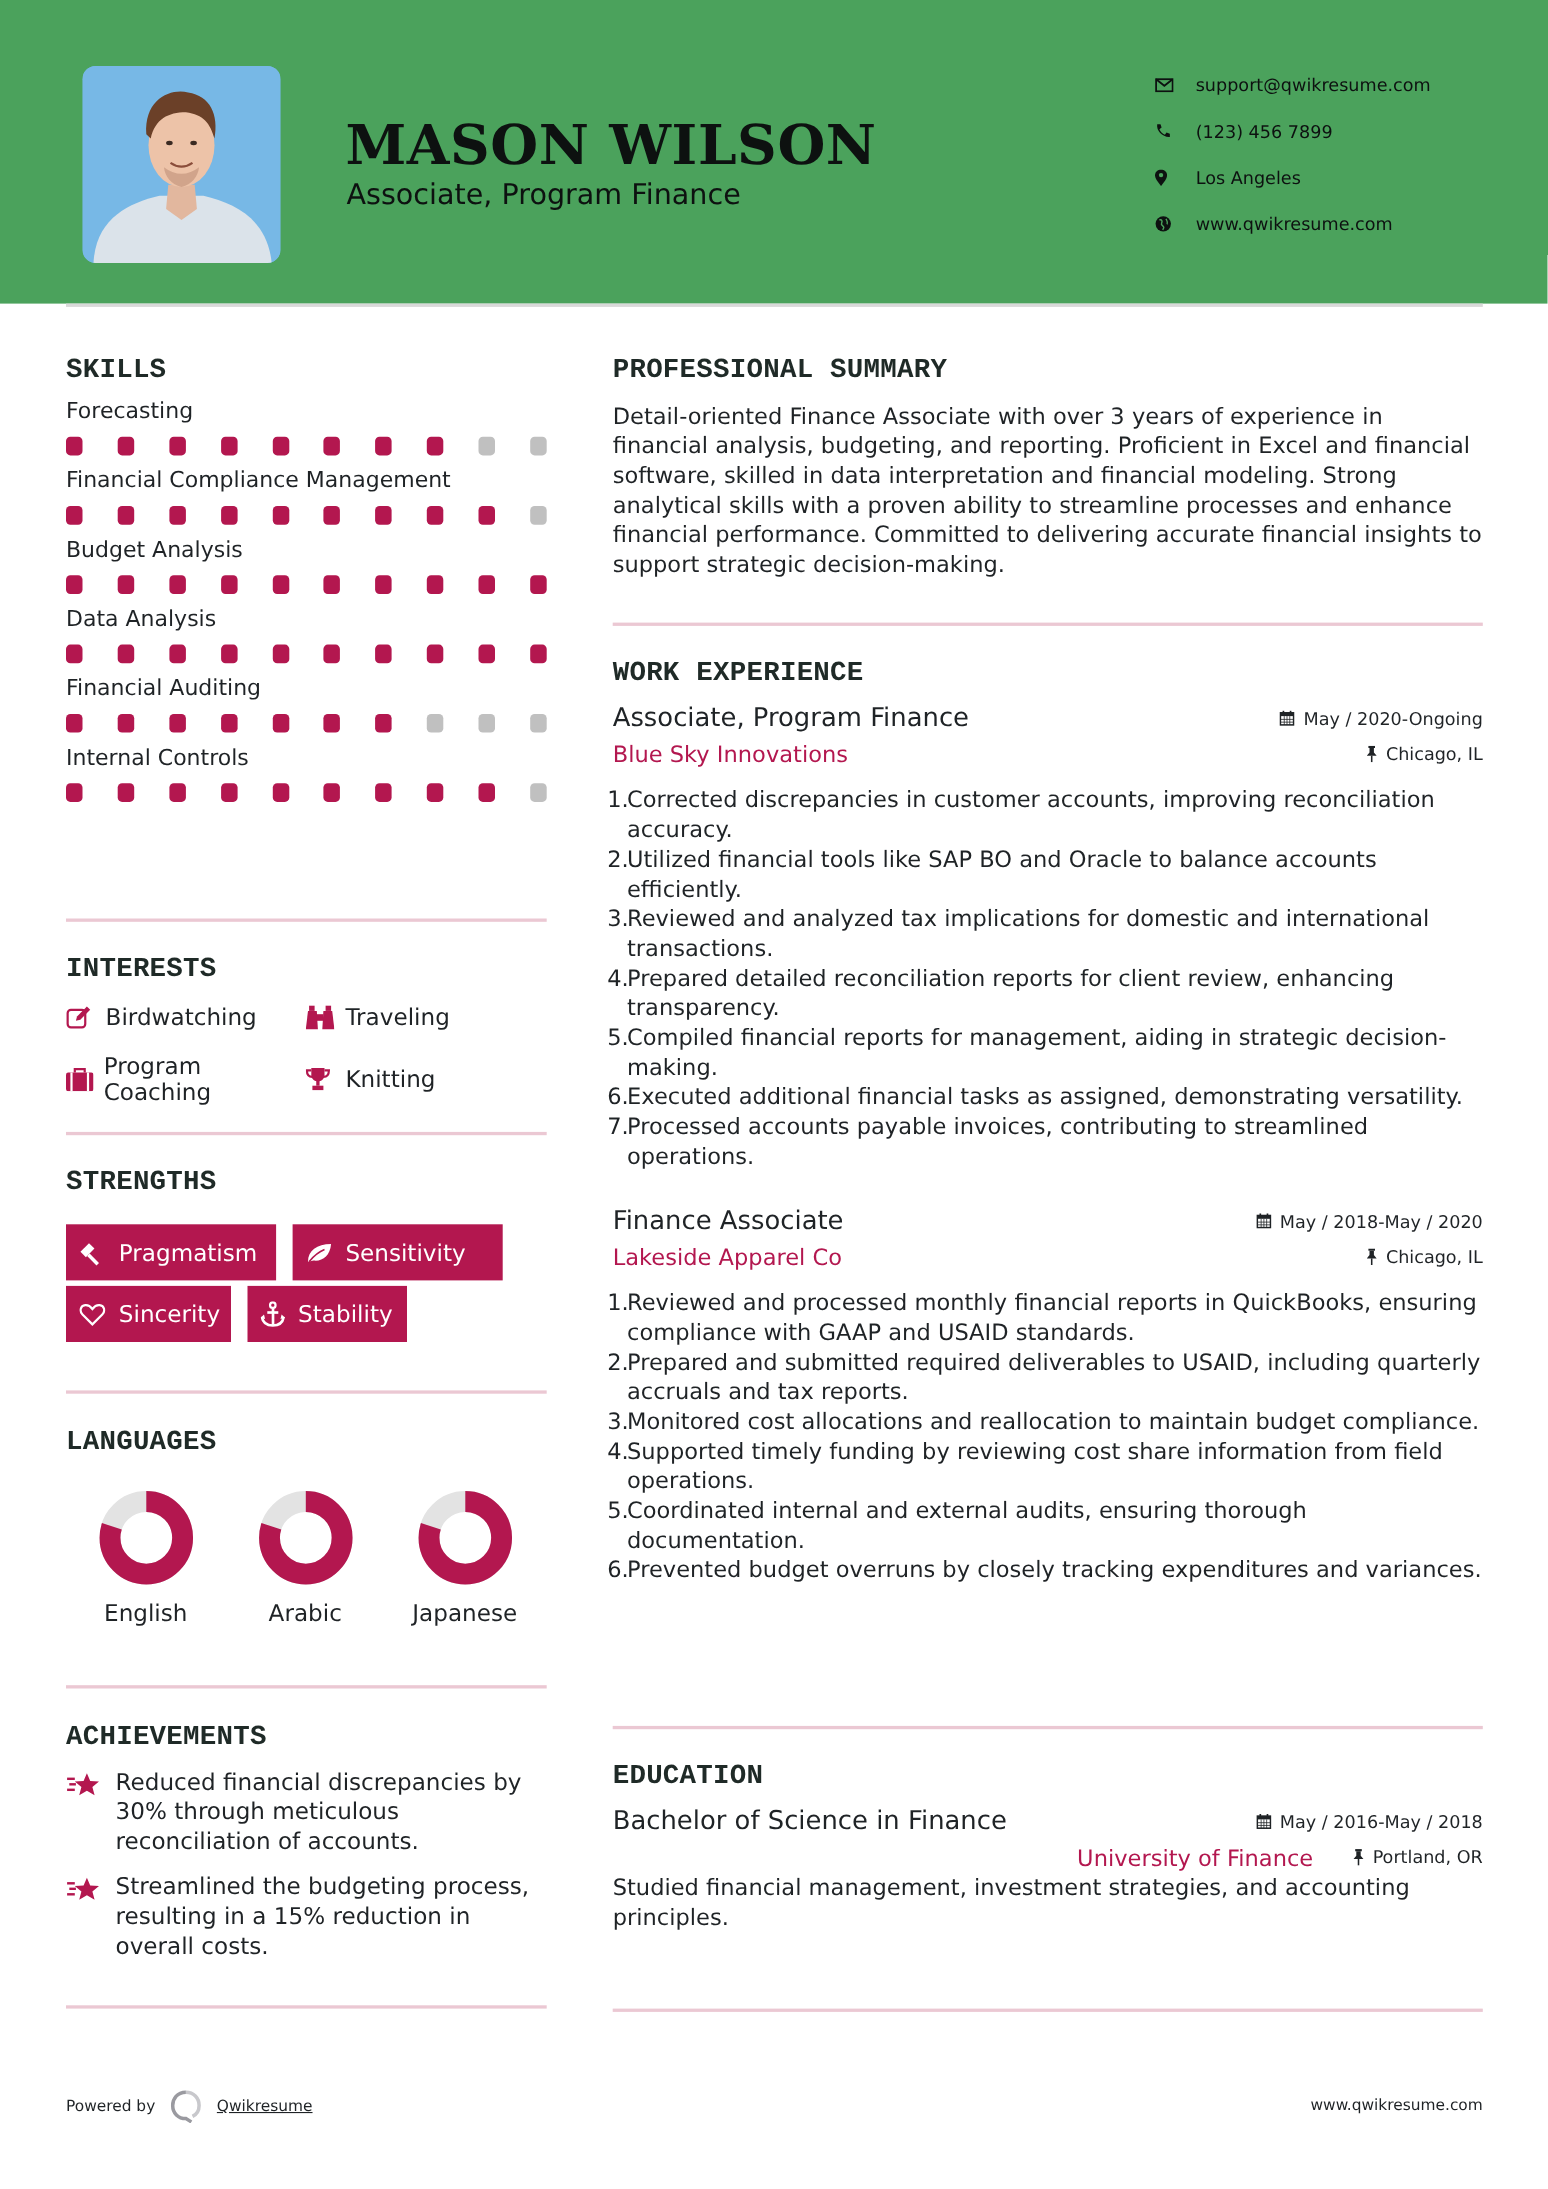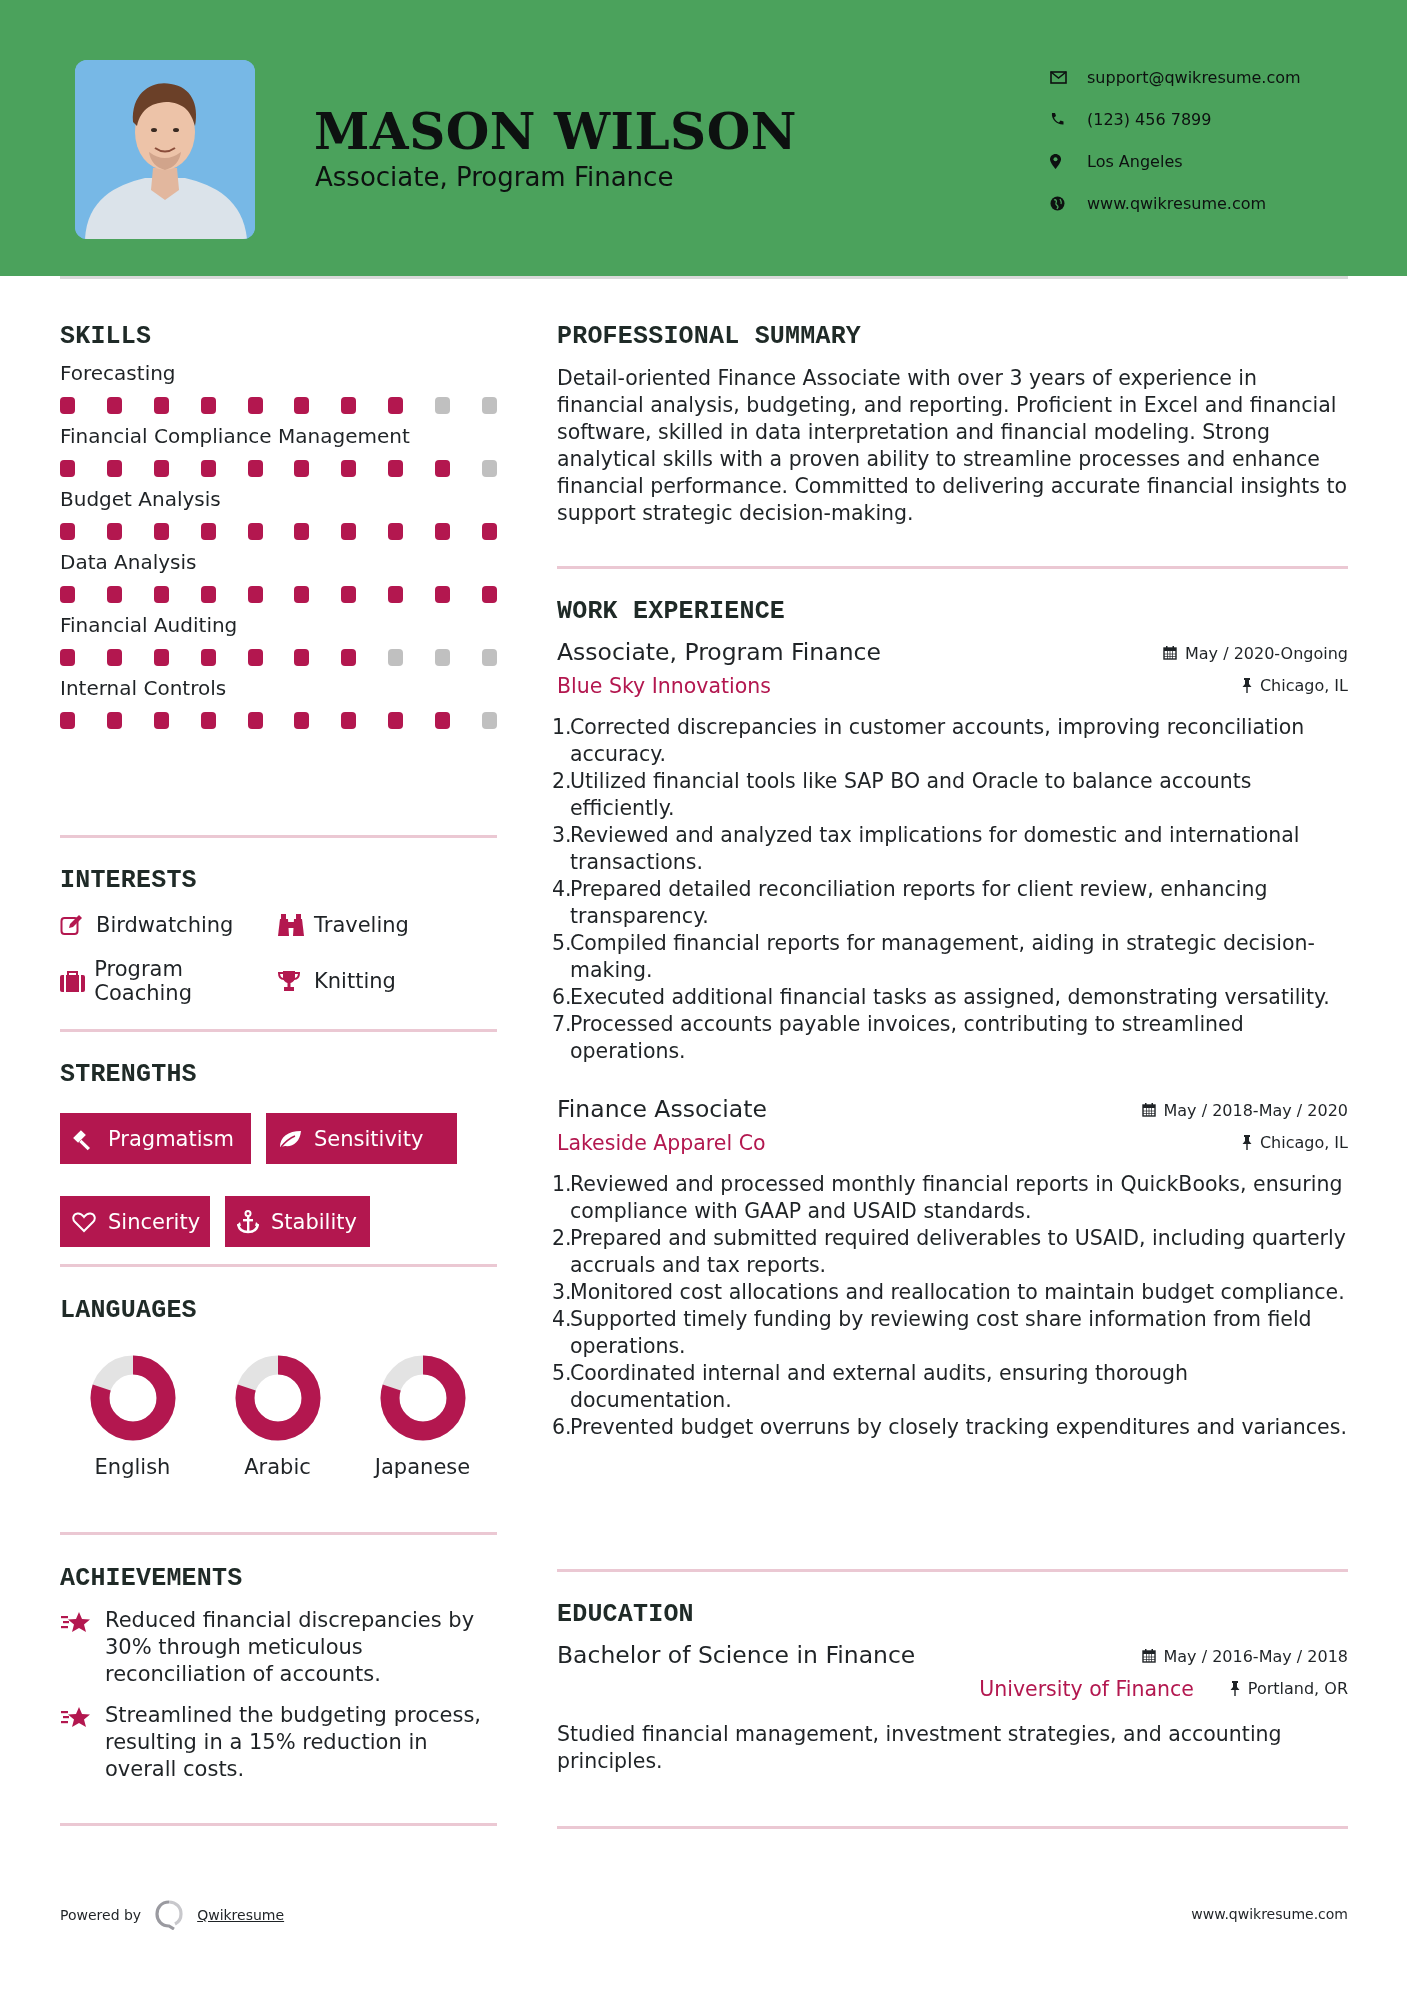--- a/index.html
+++ b/index.html
@@ -28,7 +28,7 @@
   .interest { display: flex; align-items: center; font-size: 21px; }
   .interest .ic { width: 36px; display: flex; align-items: center; }
 
-  .tags { display: flex; flex-wrap: wrap; gap: 32px 15px; margin-top: 24px; }
+  .tags { display: flex; flex-wrap: wrap; gap: 5px 15px; margin-top: 24px; }
   .tag { display: flex; align-items: center; height: 51px; background: #b3174f; color: #fff; font-size: 21px; padding: 0 14px 0 12px; }
   .tag .ic { margin-right: 12px; display: flex; align-items: center; }
 

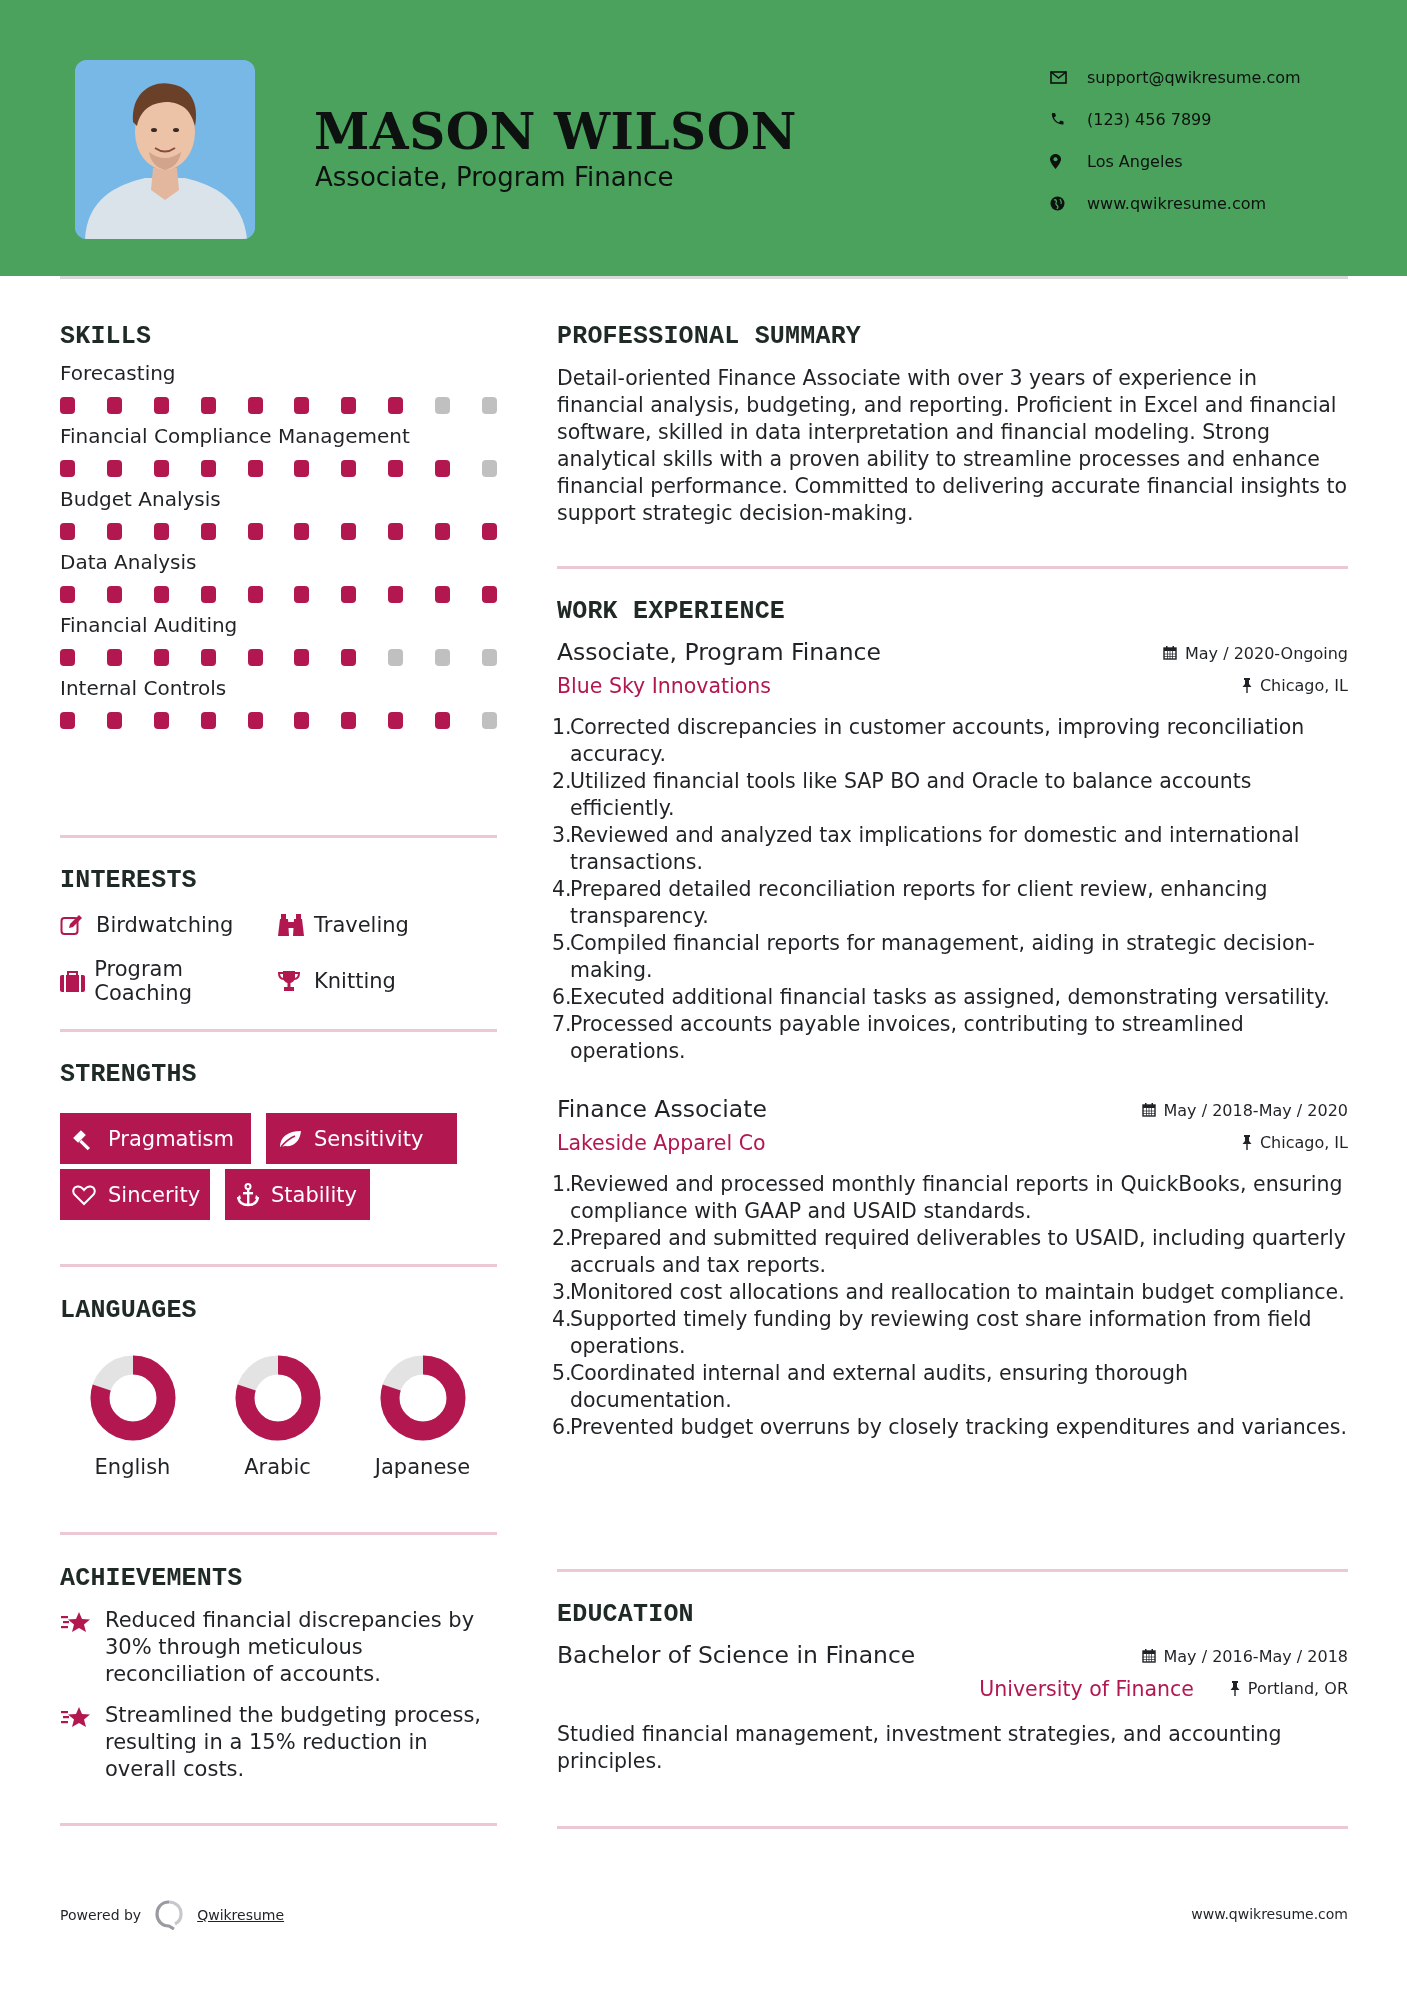--- a/index.html
+++ b/index.html
@@ -51,7 +51,7 @@
   .bullets { list-style: none; margin-top: 16px; }
   .bullets li { display: flex; font-size: 20.5px; line-height: 27px; }
   .bullets li .num { width: 18px; flex-shrink: 0; margin-left: -5px; }
-  .edu-desc { font-size: 20.5px; line-height: 27px; margin-top: 20px; }
+  .edu-desc { font-size: 20.5px; line-height: 27px; margin-top: 2px; }
 
   .footer-left { position: absolute; left: 60px; top: 1900px; display: flex; align-items: center; font-size: 14px; color: #1f2326; }
   .footer-left .brand { margin-left: 14px; text-decoration: underline; }

